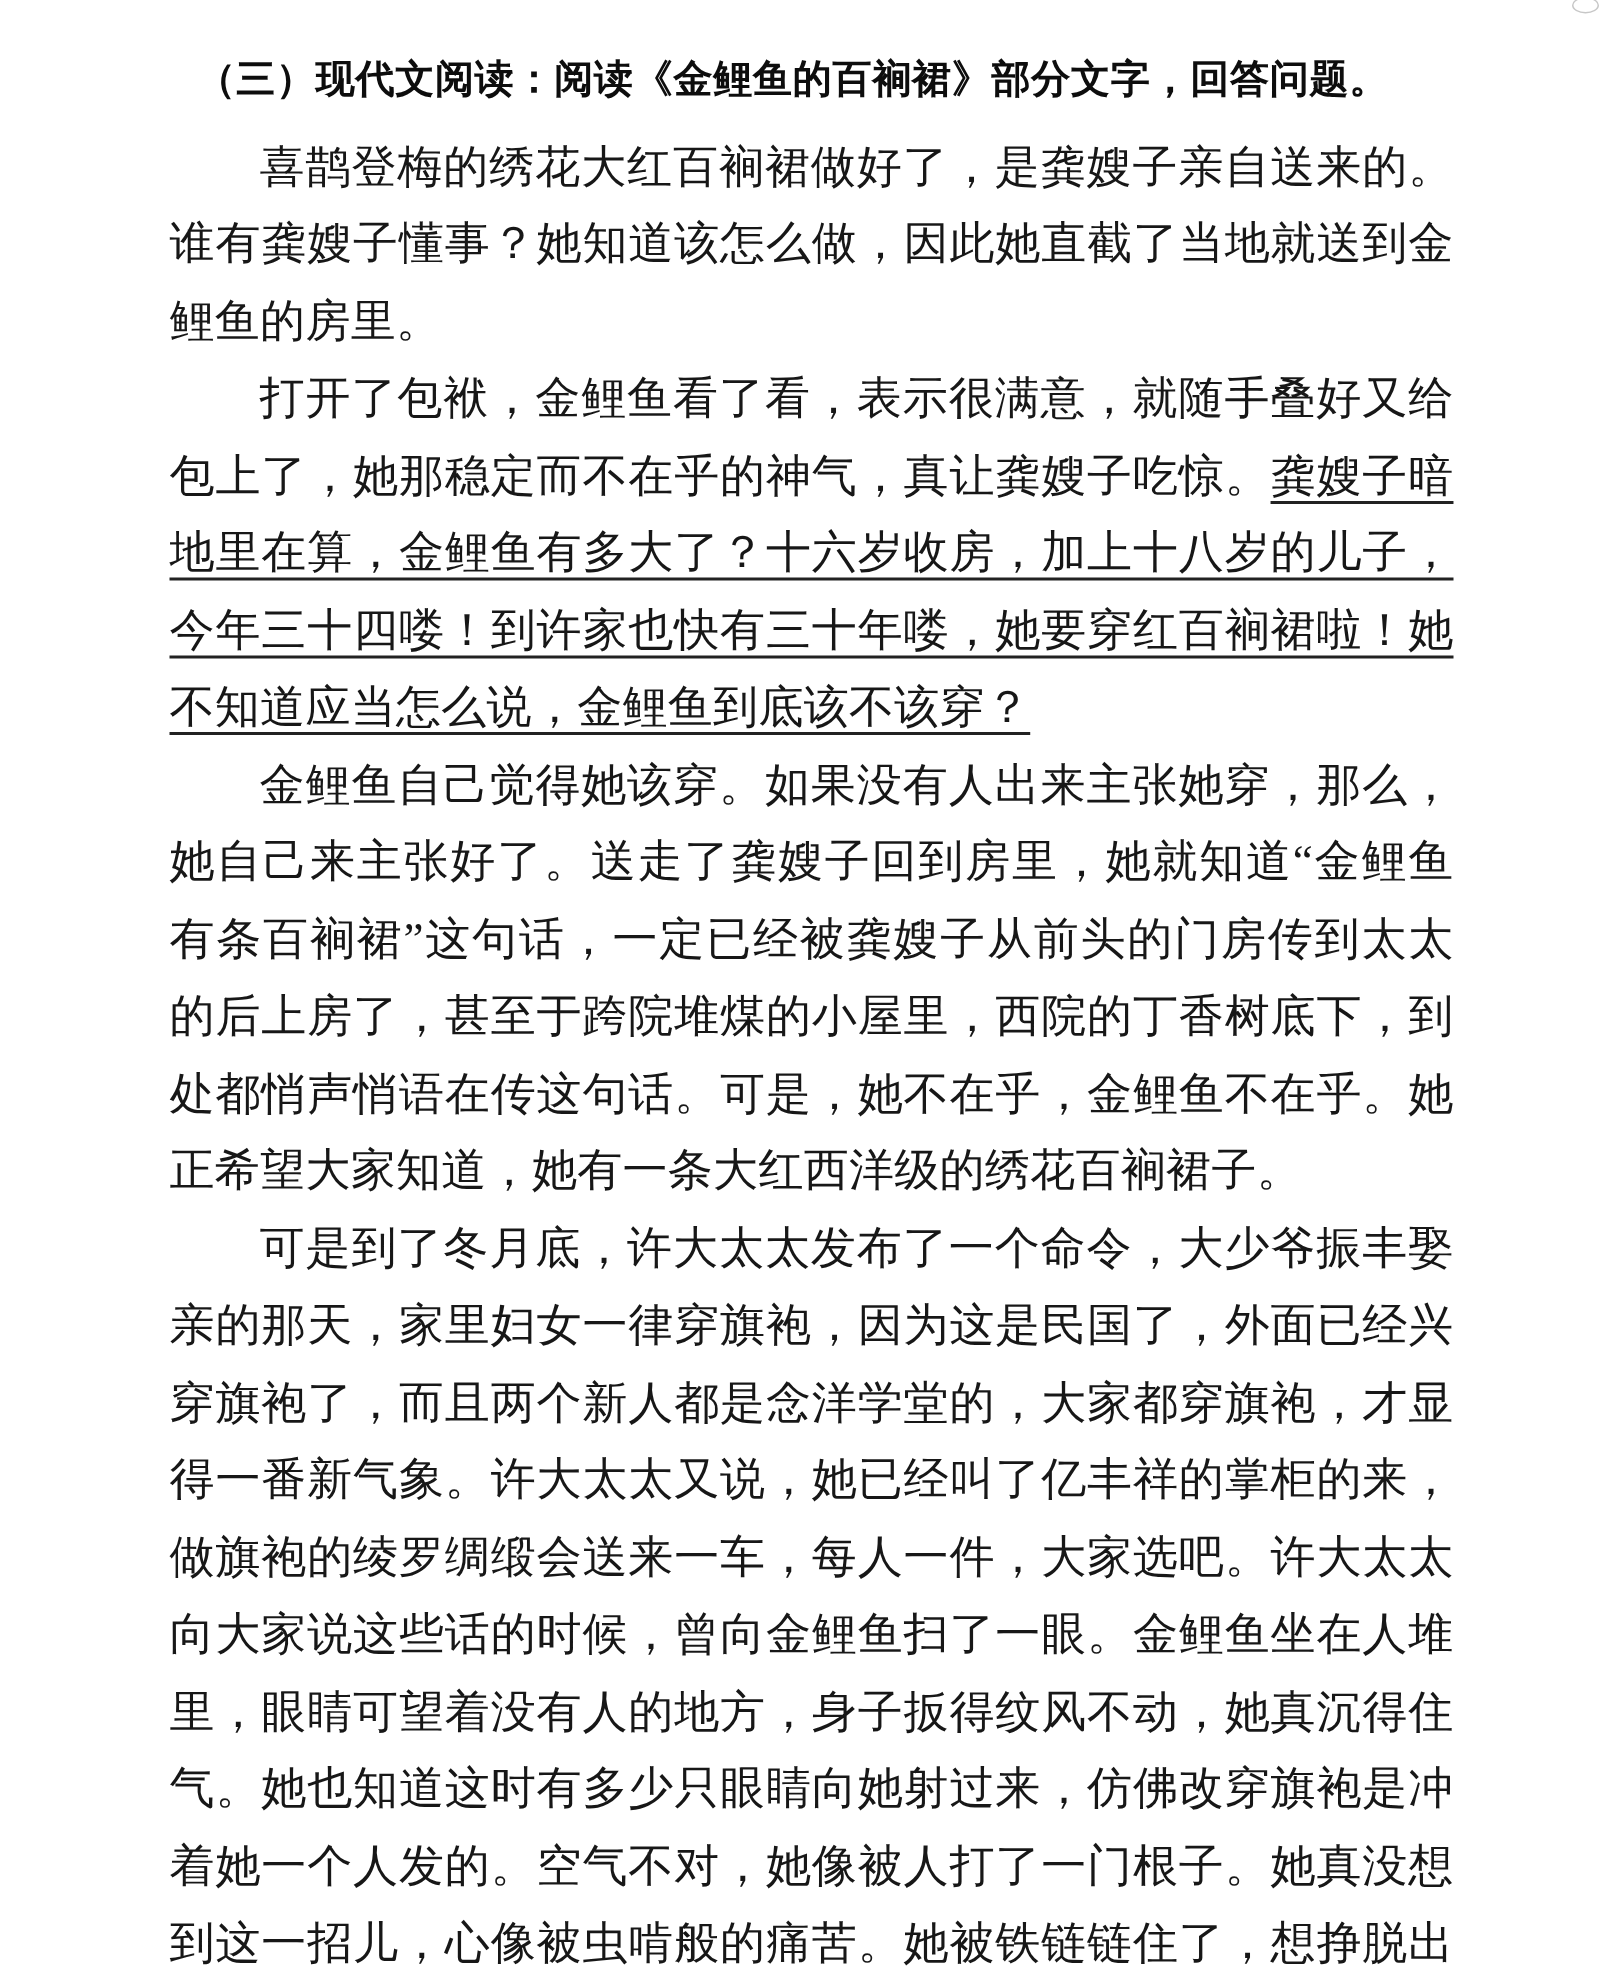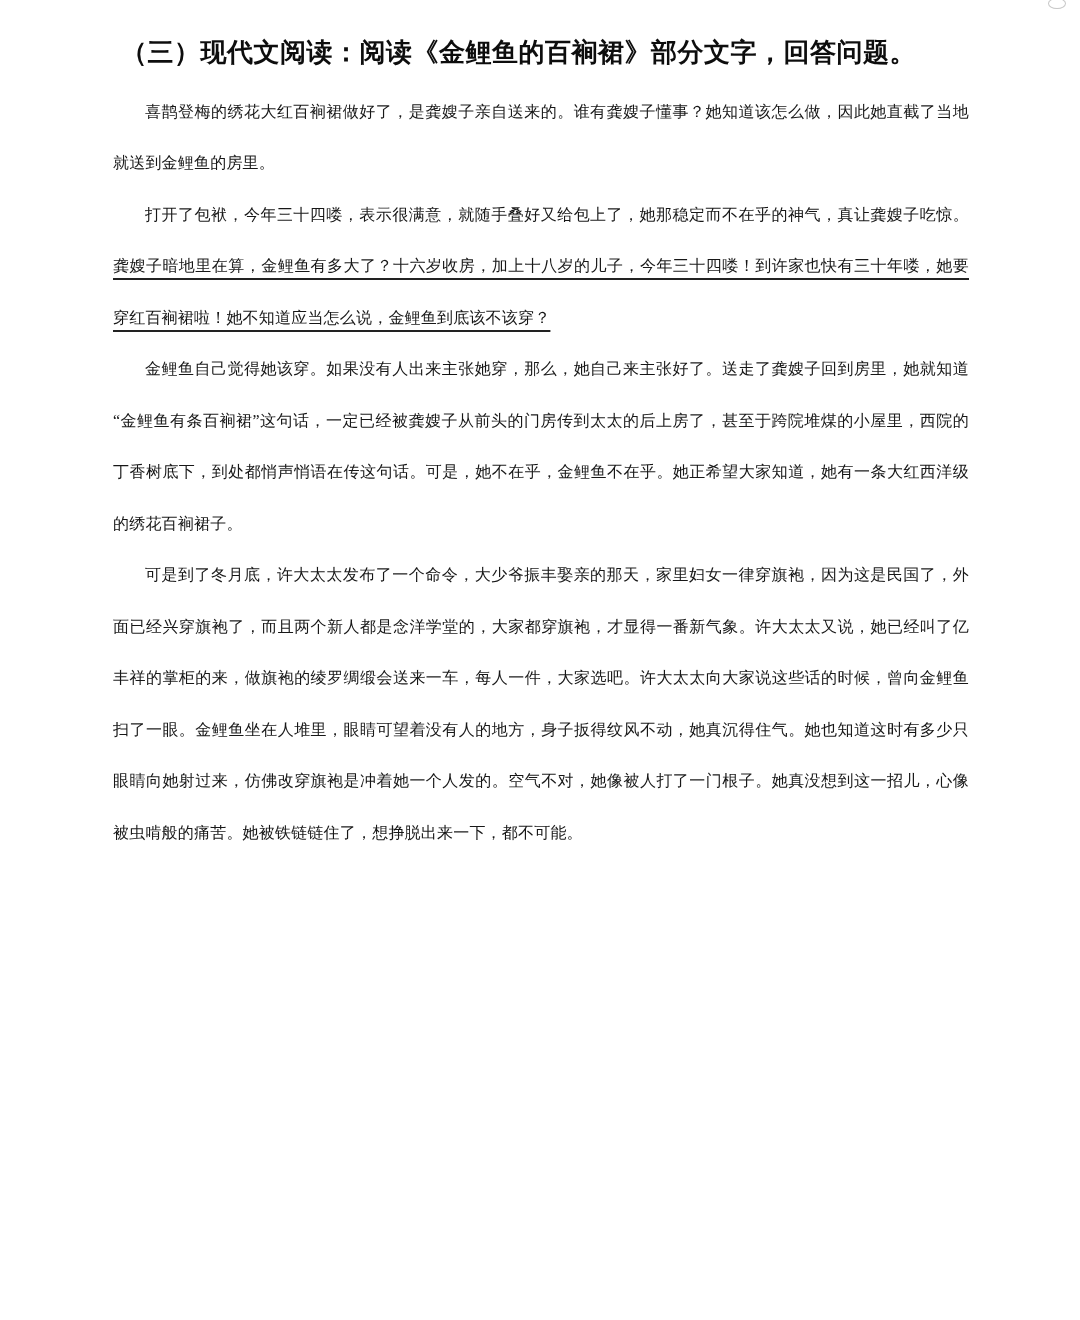--- a/index.html
+++ b/index.html
@@ -25,7 +25,7 @@
     font-size: 26px;
     font-weight: bold;
     line-height: 1.3;
-    margin: 0 0 16px 8px;
+    margin: 0 0 16px 18px;
     letter-spacing: 0.5px;
     color: #0d0d0d;
   }

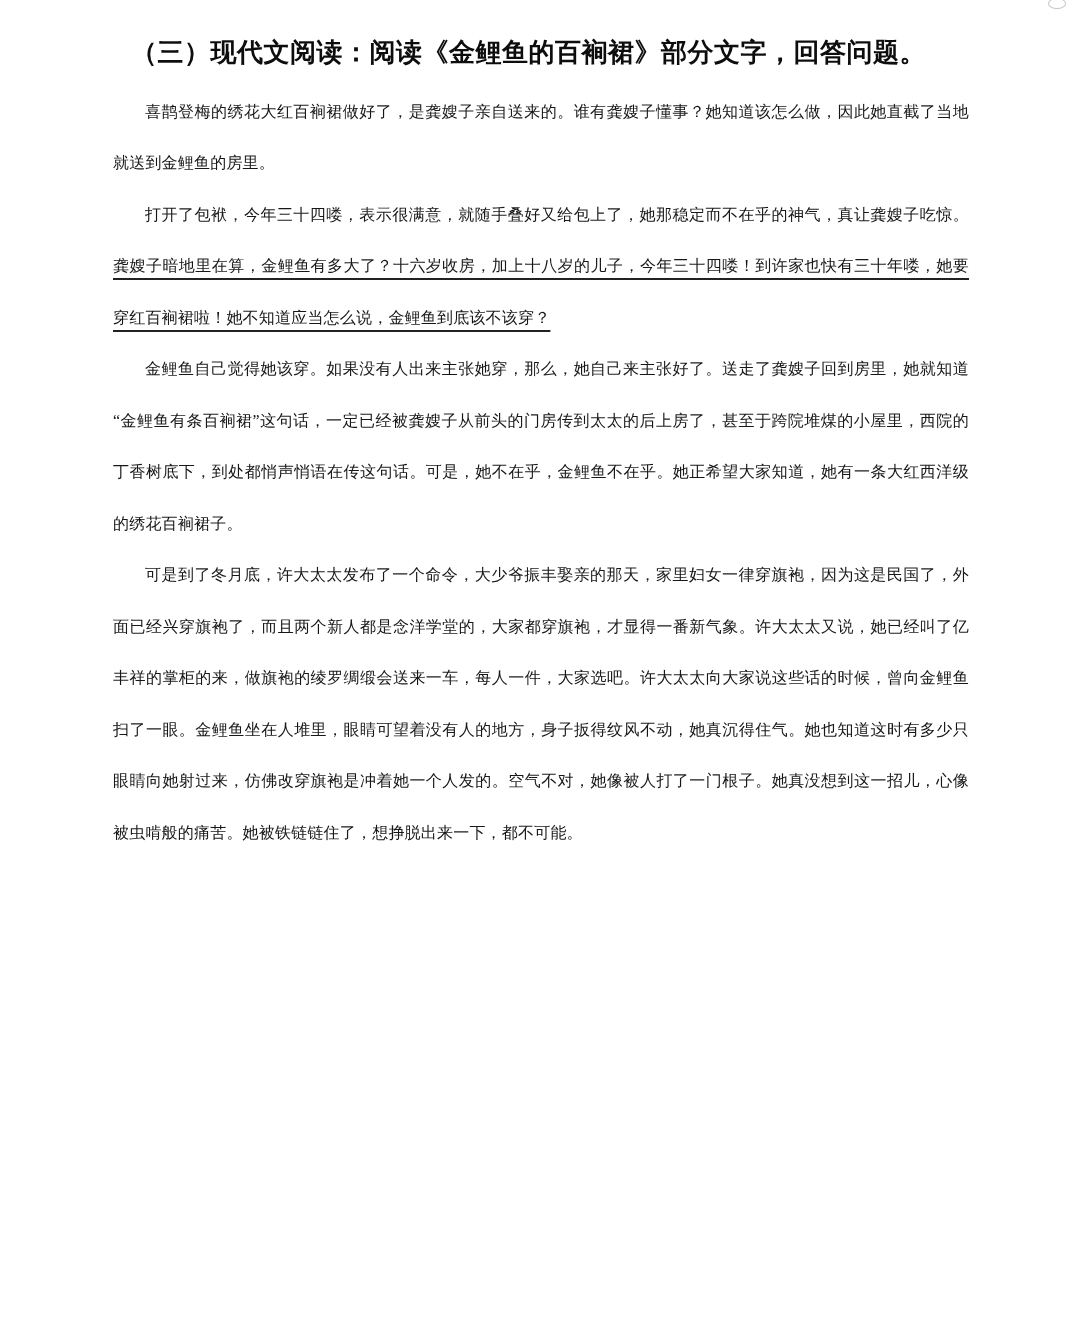--- a/index.html
+++ b/index.html
@@ -31,7 +31,7 @@
   }
   .doc-body p.para {
     margin: 0;
-    font-size: 16px;
+    font-size: 30px;
     line-height: 51.5px;
     text-align: justify;
     text-indent: 2em;

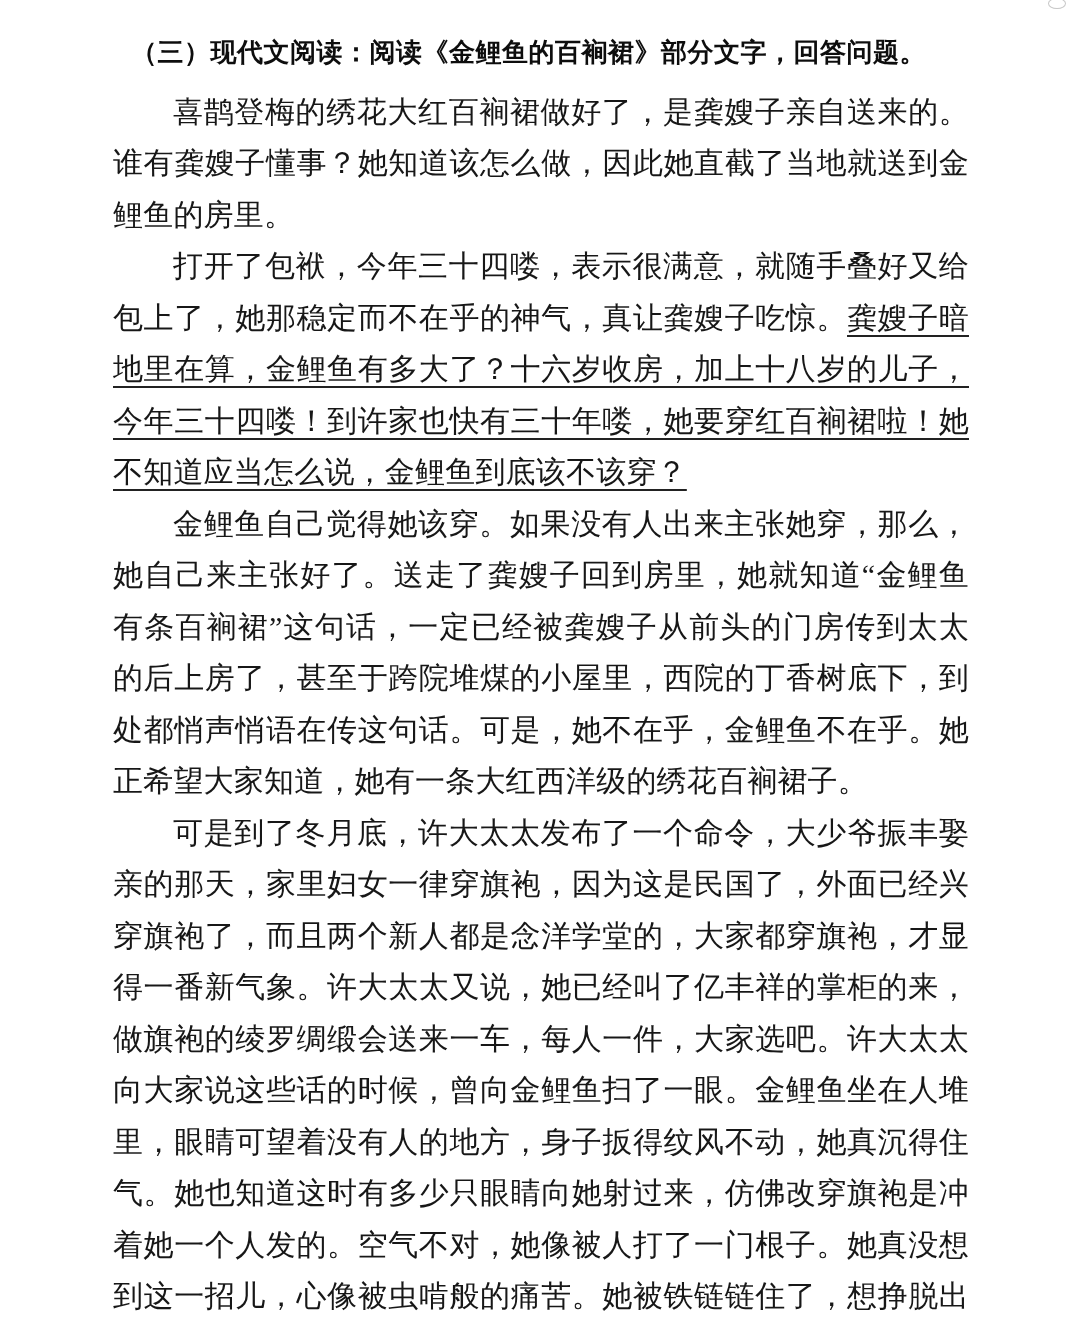--- a/index.html
+++ b/index.html
@@ -64,7 +64,7 @@
   <h1 class="doc-title">（三）现代文阅读：阅读《金鲤鱼的百裥裙》部分文字，回答问题。</h1>
   <div class="doc-body">
       <p class="para"><span>喜鹊登梅的绣花大红百裥裙做好了，是龚嫂子亲自送来的。谁有龚嫂子懂事？她知道该怎么做，因此她直截了当地就送到金鲤鱼的房里。</span></p>
-      <p class="para"><span>打开了包袱，今年三十四喽，表示很满意，就随手叠好又给包上了，她那稳定而不在乎的神气，真让龚嫂子吃惊。</span><span class="underline">龚嫂子暗地里在算，金鲤鱼有多大了？十六岁收房，加上十八岁的儿子，今年三十四喽！到许家也快有三十年喽，她要穿红百裥裙啦！她不知道应当怎么说，金鲤鱼到底该不该穿？</span></p>
+      <p class="para"><span>打开了包袱，金鲤鱼看了看，表示很满意，就随手叠好又给包上了，她那稳定而不在乎的神气，真让龚嫂子吃惊。</span><span class="underline">龚嫂子暗地里在算，金鲤鱼有多大了？十六岁收房，加上十八岁的儿子，今年三十四喽！到许家也快有三十年喽，她要穿红百裥裙啦！她不知道应当怎么说，金鲤鱼到底该不该穿？</span></p>
       <p class="para"><span>金鲤鱼自己觉得她该穿。如果没有人出来主张她穿，那么，她自己来主张好了。送走了龚嫂子回到房里，她就知道“金鲤鱼有条百裥裙”这句话，一定已经被龚嫂子从前头的门房传到太太的后上房了，甚至于跨院堆煤的小屋里，西院的丁香树底下，到处都悄声悄语在传这句话。可是，她不在乎，金鲤鱼不在乎。她正希望大家知道，她有一条大红西洋级的绣花百裥裙子。</span></p>
       <p class="para"><span>可是到了冬月底，许大太太发布了一个命令，大少爷振丰娶亲的那天，家里妇女一律穿旗袍，因为这是民国了，外面已经兴穿旗袍了，而且两个新人都是念洋学堂的，大家都穿旗袍，才显得一番新气象。许大太太又说，她已经叫了亿丰祥的掌柜的来，做旗袍的绫罗绸缎会送来一车，每人一件，大家选吧。许大太太向大家说这些话的时候，曾向金鲤鱼扫了一眼。金鲤鱼坐在人堆里，眼睛可望着没有人的地方，身子扳得纹风不动，她真沉得住气。她也知道这时有多少只眼睛向她射过来，仿佛改穿旗袍是冲着她一个人发的。空气不对，她像被人打了一门根子。她真没想到这一招儿，心像被虫啃般的痛苦。她被铁链链住了，想挣脱出来一下，都不可能。</span></p>
     </div>

